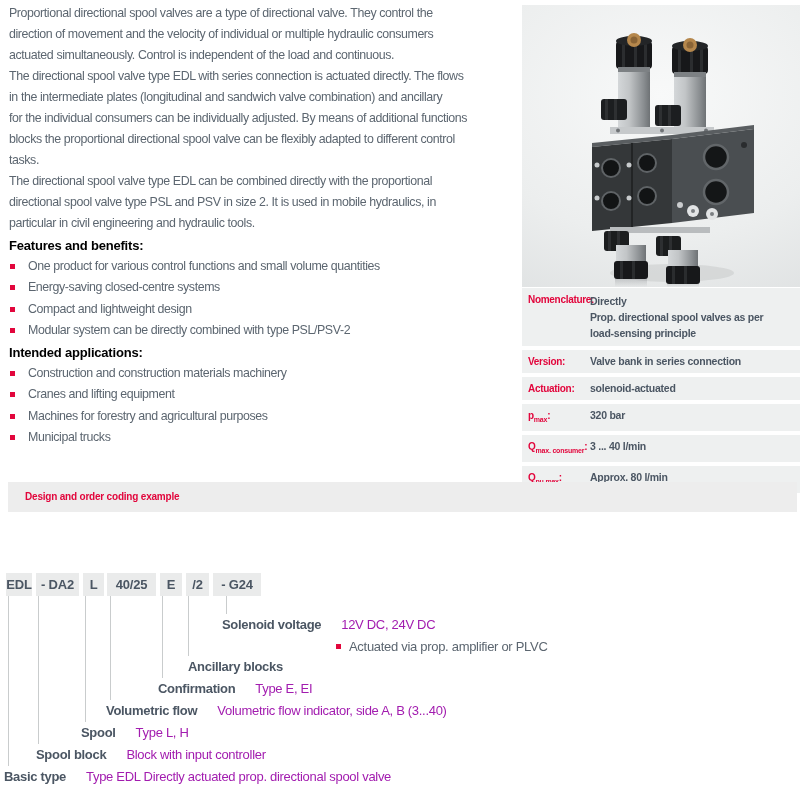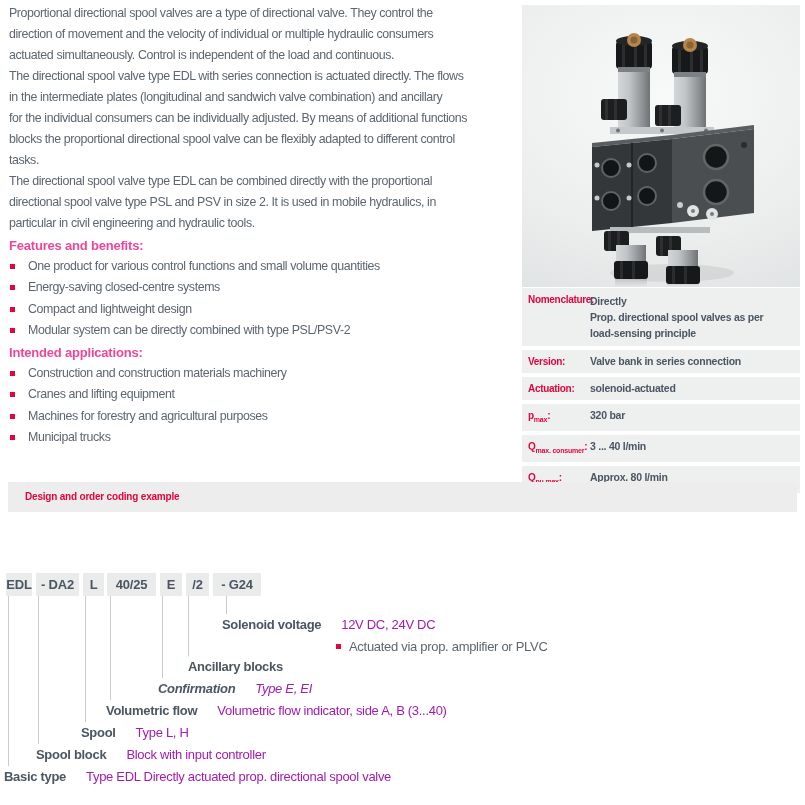--- a/index.html
+++ b/index.html
@@ -11,7 +11,7 @@
   
   .left-col{position:absolute;left:9px;top:3px;width:506px;color:#5c6670;}
   .tline{font-size:12.4px;letter-spacing:-0.4px;line-height:21px;white-space:nowrap;}
-  .red-head{font-size:13px;font-weight:bold;color:#ec4899;line-height:21px;letter-spacing:-0.2px;margin-top:1px;}
+  .red-head{font-size:13px;font-weight:bold;color:#000000;line-height:21px;letter-spacing:-0.2px;margin-top:1px;}
   ul.blist{list-style:none;margin:0;padding:0;}
   ul.blist li{position:relative;padding-left:19px;font-size:12.4px;letter-spacing:-0.4px;line-height:21.3px;white-space:nowrap;}
   ul.blist li .sq{position:absolute;left:1px;top:8px;width:5px;height:5px;background:#e2063c;}

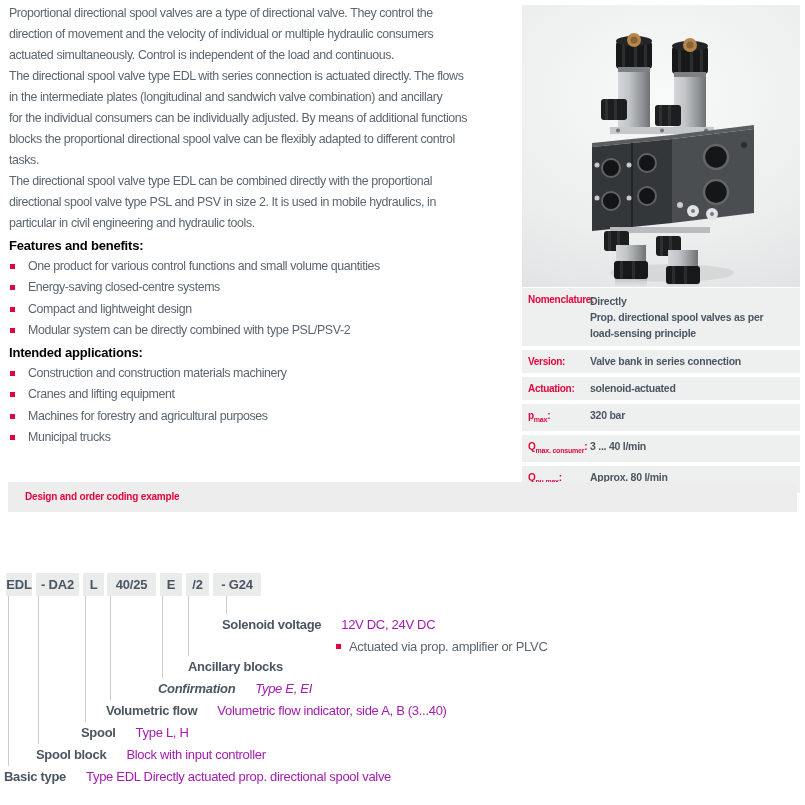--- a/index.html
+++ b/index.html
@@ -237,7 +237,7 @@
     <span class="dlabel">Ancillary blocks</span>
     <span class="dvalue"></span>
   </div>
-  <div class="drow" style="left:158px;top:682px;font-style:italic;">
+  <div class="drow" style="left:158px;top:682px;">
     <span class="dlabel">Confirmation</span>
     <span class="dvalue">Type E, EI</span>
   </div>

